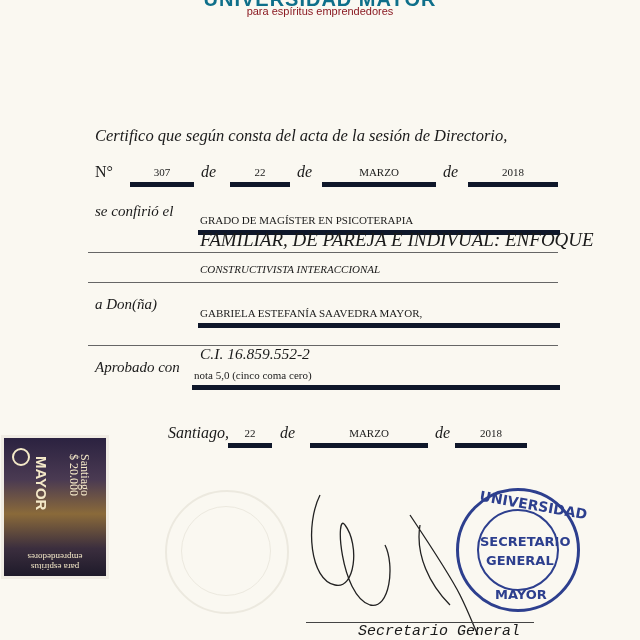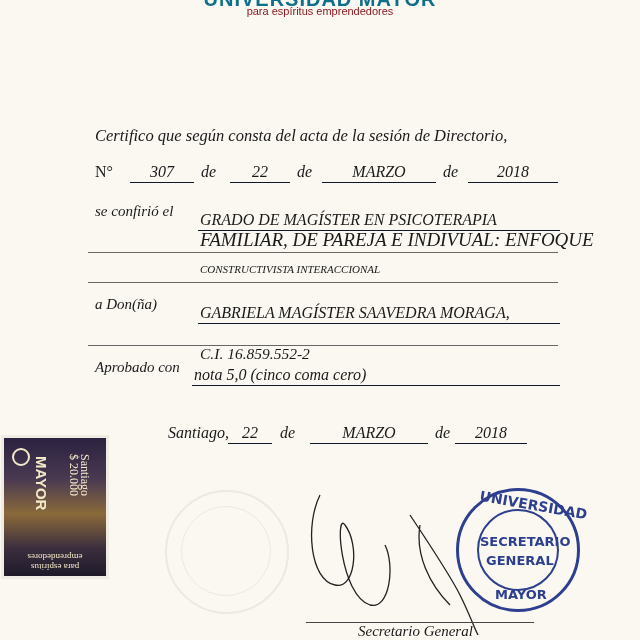--- a/index.html
+++ b/index.html
@@ -8,7 +8,7 @@
   .hdr-title{top:-12px;font-family:"Liberation Sans",sans-serif;font-weight:bold;font-size:20px;color:#0e6f8a;letter-spacing:1px;}
   .hdr-tag{top:5px;font-family:"Liberation Sans",sans-serif;font-size:11px;color:#8a1a22;}
   .txt{position:absolute;font-family:"Liberation Serif",serif;font-style:italic;font-size:16px;white-space:nowrap;}
-  .fill{position:absolute;font-family:"Liberation Serif",serif;font-style:italic;font-size:16px;white-space:nowrap;text-align:center;border-bottom:1px solid #0f172a;height:20px;line-height:20px;}
+  .fill{position:absolute;font-family:"Liberation Serif",serif;font-size:11px;white-space:nowrap;text-align:center;border-bottom:5px solid #0f172a;height:20px;line-height:20px;}
   .fill.left{text-align:left;padding-left:2px;margin-top:8px;}
   .line{position:absolute;border-bottom:1px solid #666;}
   .stamp{position:absolute;left:4px;top:438px;width:102px;height:138px;background:linear-gradient(180deg,#2b2240 0%,#4a3a52 30%,#8a6a3a 55%,#3b2e3e 80%,#1e1a2a 100%);box-shadow:0 0 0 3px #f0ece4;}

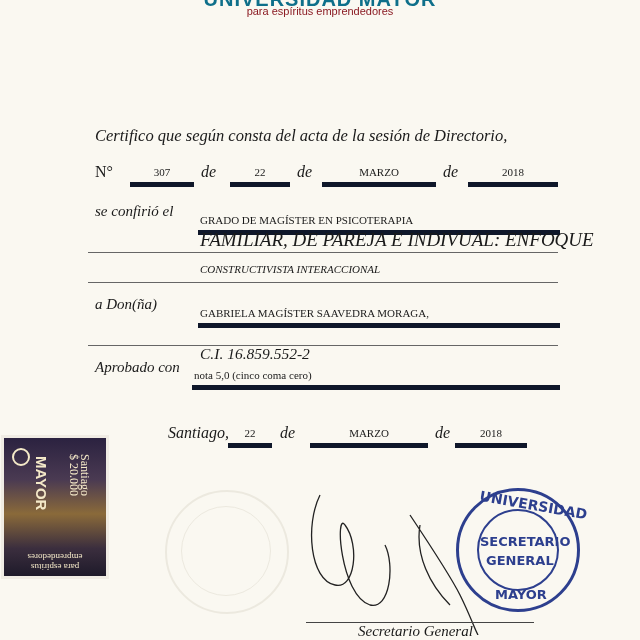--- a/index.html
+++ b/index.html
@@ -49,7 +49,7 @@
 <div class="txt" style="left:200px;top:263px;font-size:11px;">CONSTRUCTIVISTA INTERACCIONAL</div>
 
 <div class="txt" style="left:95px;top:296px;font-size:15px;">a Don(ña)</div>
-<div class="fill left" style="left:198px;top:295px;width:360px;">GABRIELA MAGÍSTER SAAVEDRA MORAGA,</div>
+<div class="fill left" style="left:198px;top:295px;width:360px;">GABRIELA ESTEFANÍA SAAVEDRA MAYOR,</div>
 <div class="line" style="left:88px;top:345px;width:470px;"></div>
 <div class="txt" style="left:200px;top:345px;font-size:15.5px;">C.I. 16.859.552-2</div>
 

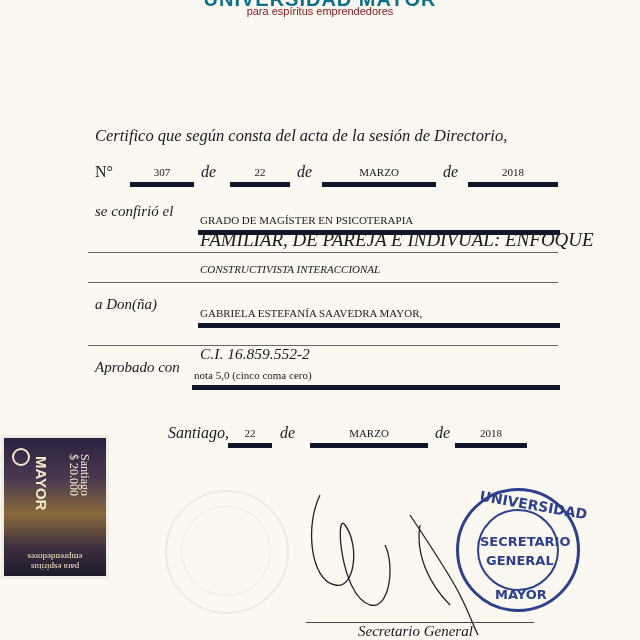--- a/index.html
+++ b/index.html
@@ -22,7 +22,7 @@
   .emboss{position:absolute;left:165px;top:490px;width:120px;height:120px;border:2px solid #ece9df;border-radius:50%;}
   .emboss .in{position:absolute;left:14px;top:14px;width:88px;height:88px;border:1px solid #ece9df;border-radius:50%;}
   .sigline{position:absolute;left:306px;top:622px;width:228px;border-bottom:1px solid #444;}
-  .sigtxt{position:absolute;left:358px;top:623px;font-family:Liberation Serif, serif;font-style:italic;font-size:15px;}
+  .sigtxt{position:absolute;left:358px;top:623px;font-family:Liberation Mono, monospace;font-style:italic;font-size:15px;}
 </style>
 </head>
 <body>

